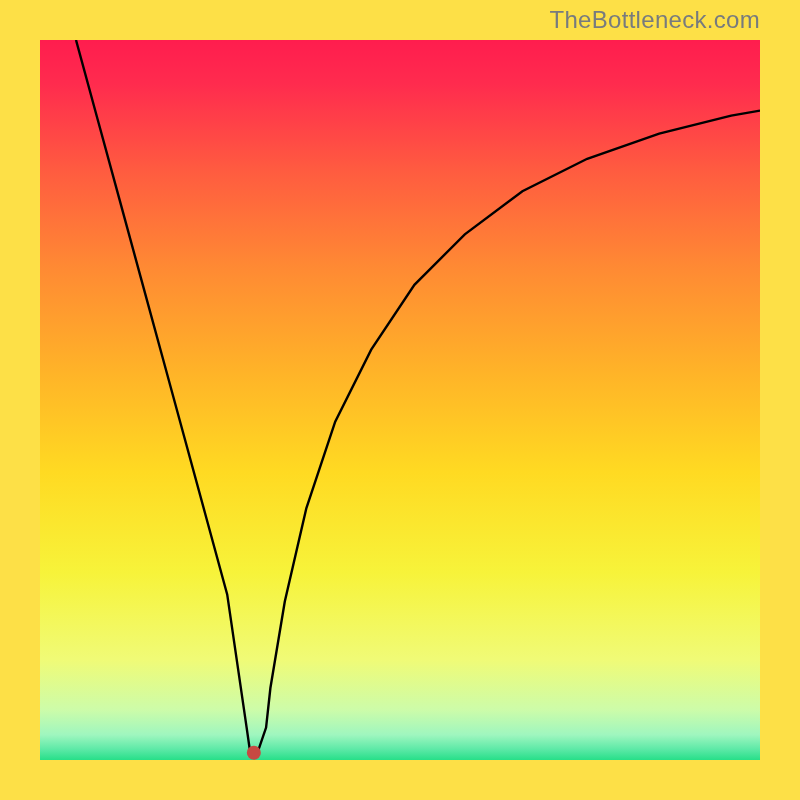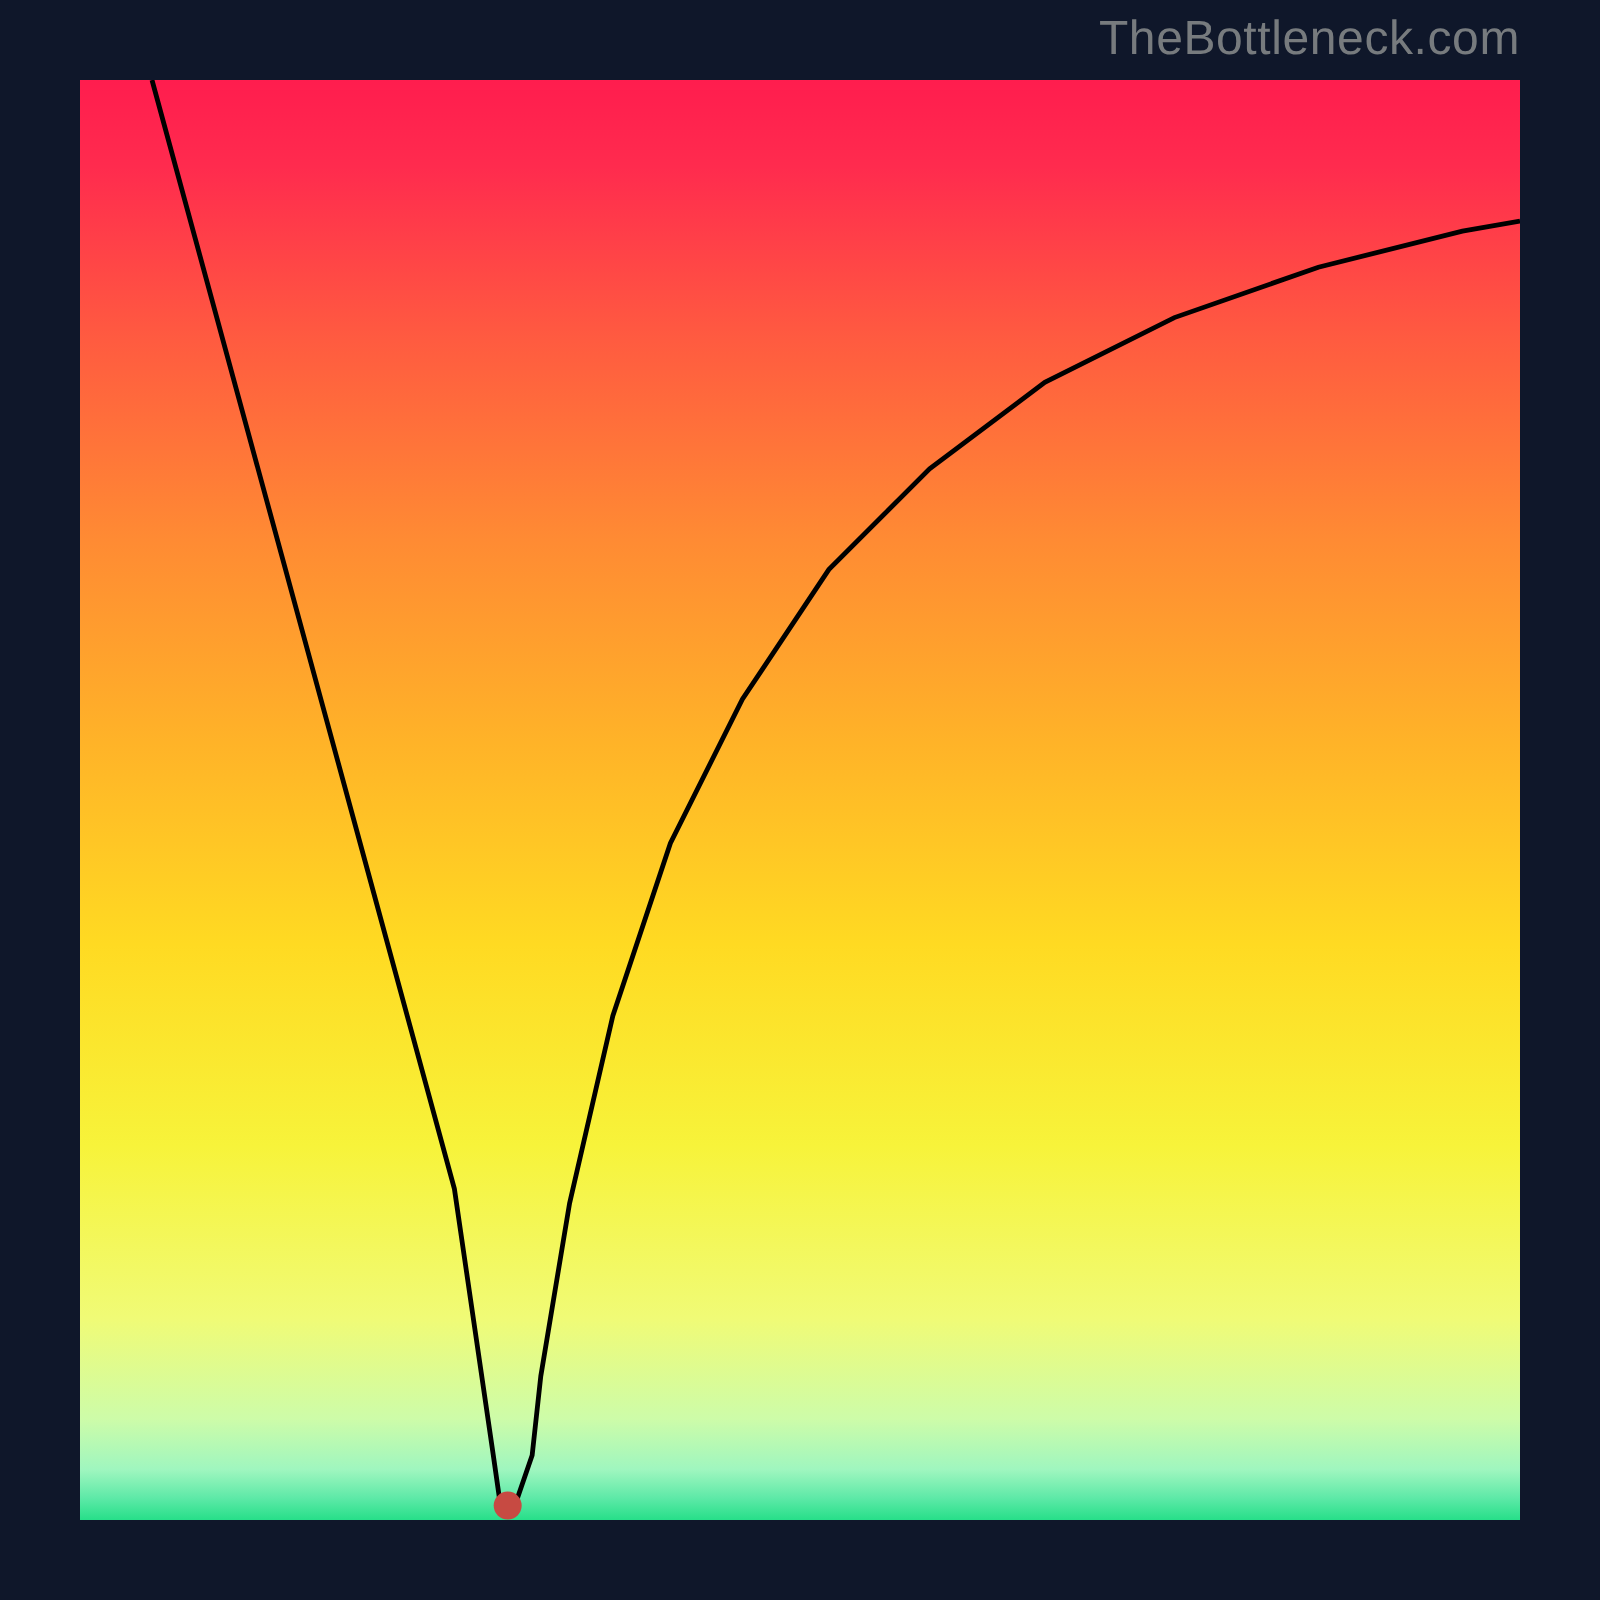--- a/index.html
+++ b/index.html
@@ -15,7 +15,7 @@
     position: relative;
     width: 800px;
     height: 800px;
-    background: #0f172a;
+    background: #fde047;
   }
   .plot-area {
     position: absolute;

